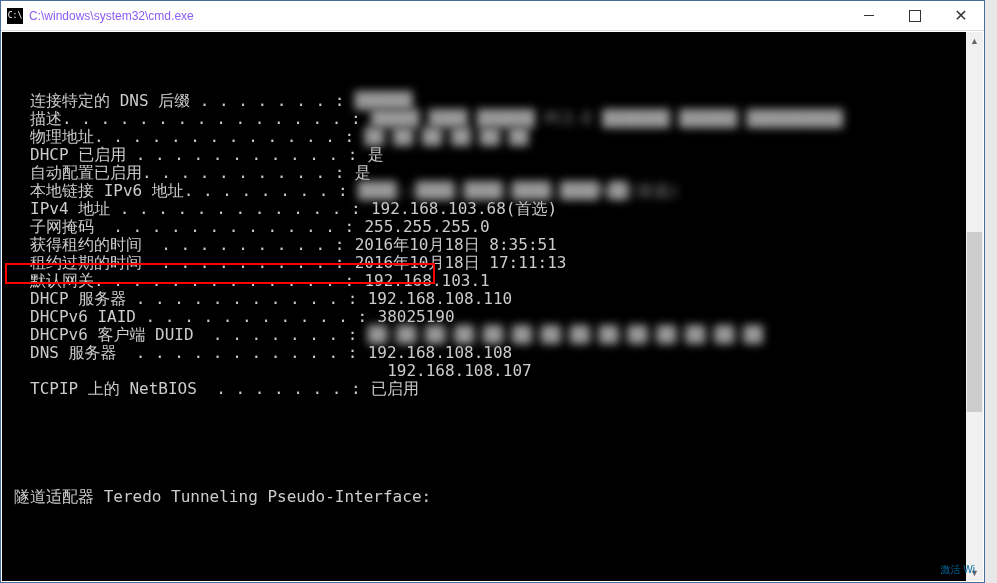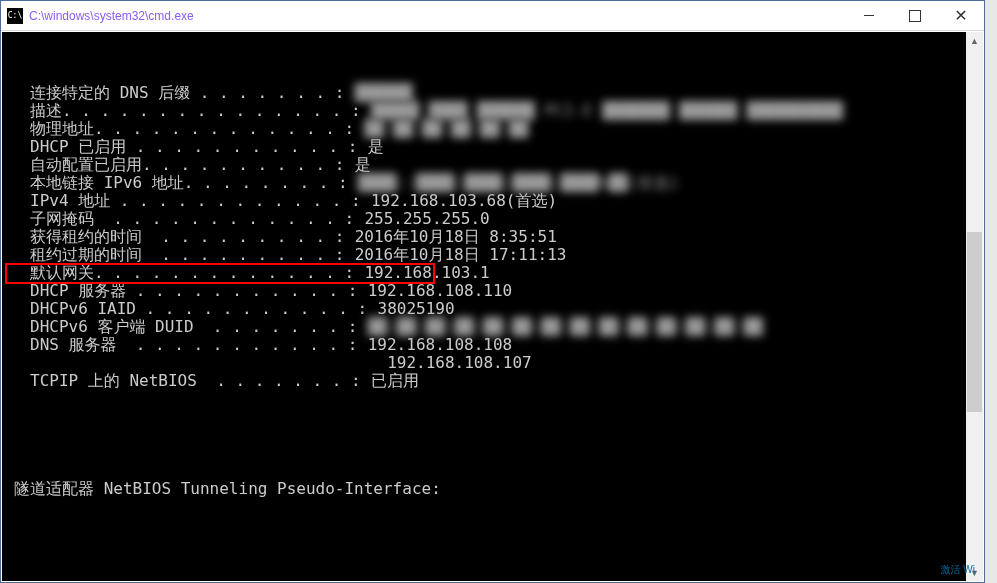--- a/index.html
+++ b/index.html
@@ -58,7 +58,7 @@
     font-family: "NSimSun", "SimSun", Consolas, monospace;
     font-size: 16px;
     line-height: 18px;
-    padding: 16px 4px 4px 4px;
+    padding: 24px 4px 4px 4px;
     overflow: hidden;
     white-space: pre;
   }

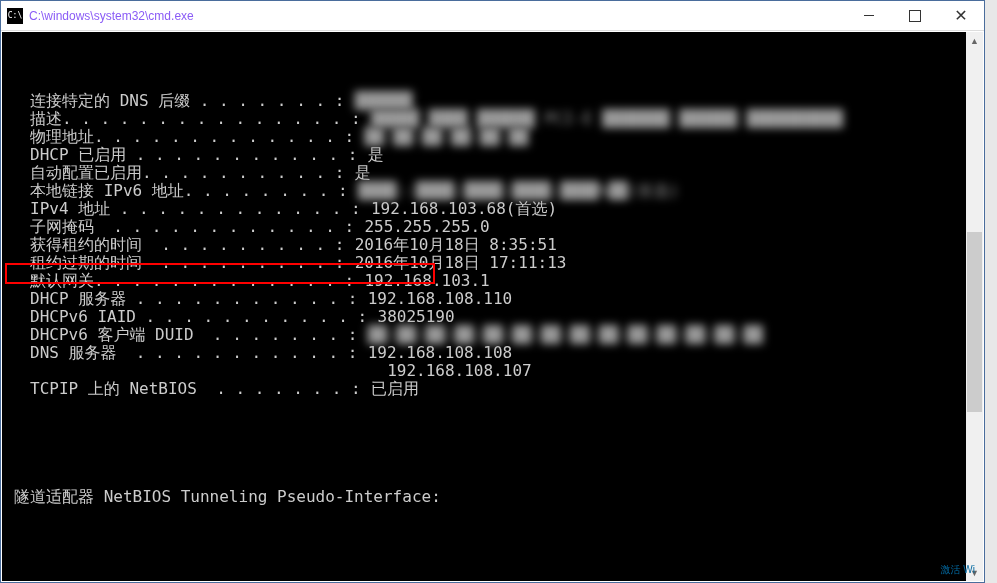--- a/index.html
+++ b/index.html
@@ -129,7 +129,7 @@
   <div class="terminal">
     <div id="rows-top"><div class="line"><span class="label">连接特定的 DNS 后缀 . . . . . . . </span><span class="sep">: </span><span class="val blurred">██████</span></div><div class="line"><span class="label">描述. . . . . . . . . . . . . . . </span><span class="sep">: </span><span class="val blurred">█████ ████ ██████ PCI-E ███████ ██████ ██████████</span></div><div class="line"><span class="label">物理地址. . . . . . . . . . . . . </span><span class="sep">: </span><span class="val blurred">██-██-██-██-██-██</span></div><div class="line"><span class="label">DHCP 已启用 . . . . . . . . . . . </span><span class="sep">: </span><span class="val">是</span></div><div class="line"><span class="label">自动配置已启用. . . . . . . . . . </span><span class="sep">: </span><span class="val">是</span></div><div class="line"><span class="label">本地链接 IPv6 地址. . . . . . . . </span><span class="sep">: </span><span class="val blurred">████::████:████:████:████%██(首选)</span></div><div class="line"><span class="label">IPv4 地址 . . . . . . . . . . . . </span><span class="sep">: </span><span class="val">192.168.103.68(首选)</span></div><div class="line"><span class="label">子网掩码  . . . . . . . . . . . . </span><span class="sep">: </span><span class="val">255.255.255.0</span></div><div class="line"><span class="label">获得租约的时间  . . . . . . . . . </span><span class="sep">: </span><span class="val">2016年10月18日 8:35:51</span></div><div class="line"><span class="label">租约过期的时间  . . . . . . . . . </span><span class="sep">: </span><span class="val">2016年10月18日 17:11:13</span></div><div class="line"><span class="label">默认网关. . . . . . . . . . . . . </span><span class="sep">: </span><span class="val">192.168.103.1</span></div><div class="line"><span class="label">DHCP 服务器 . . . . . . . . . . . </span><span class="sep">: </span><span class="val">192.168.108.110</span></div><div class="line"><span class="label">DHCPv6 IAID . . . . . . . . . . . </span><span class="sep">: </span><span class="val">38025190</span></div><div class="line"><span class="label">DHCPv6 客户端 DUID  . . . . . . . </span><span class="sep">: </span><span class="val blurred">██-██-██-██-██-██-██-██-██-██-██-██-██-██</span></div><div class="line"><span class="label">DNS 服务器  . . . . . . . . . . . </span><span class="sep">: </span><span class="val">192.168.108.108</span></div><div class="line"><span class="label">                                   </span><span class="sep">  </span><span class="val">192.168.108.107</span></div><div class="line"><span class="label">TCPIP 上的 NetBIOS  . . . . . . . </span><span class="sep">: </span><span class="val">已启用</span></div></div>
     <div style="height:18px;"></div>
-    <div class="section">隧道适配器 NetBIOS Tunneling Pseudo-Interface:</div>
+    <div class="section">隧道适配器 Teredo Tunneling Pseudo-Interface:</div>
     <div style="height:18px;"></div>
     
     

